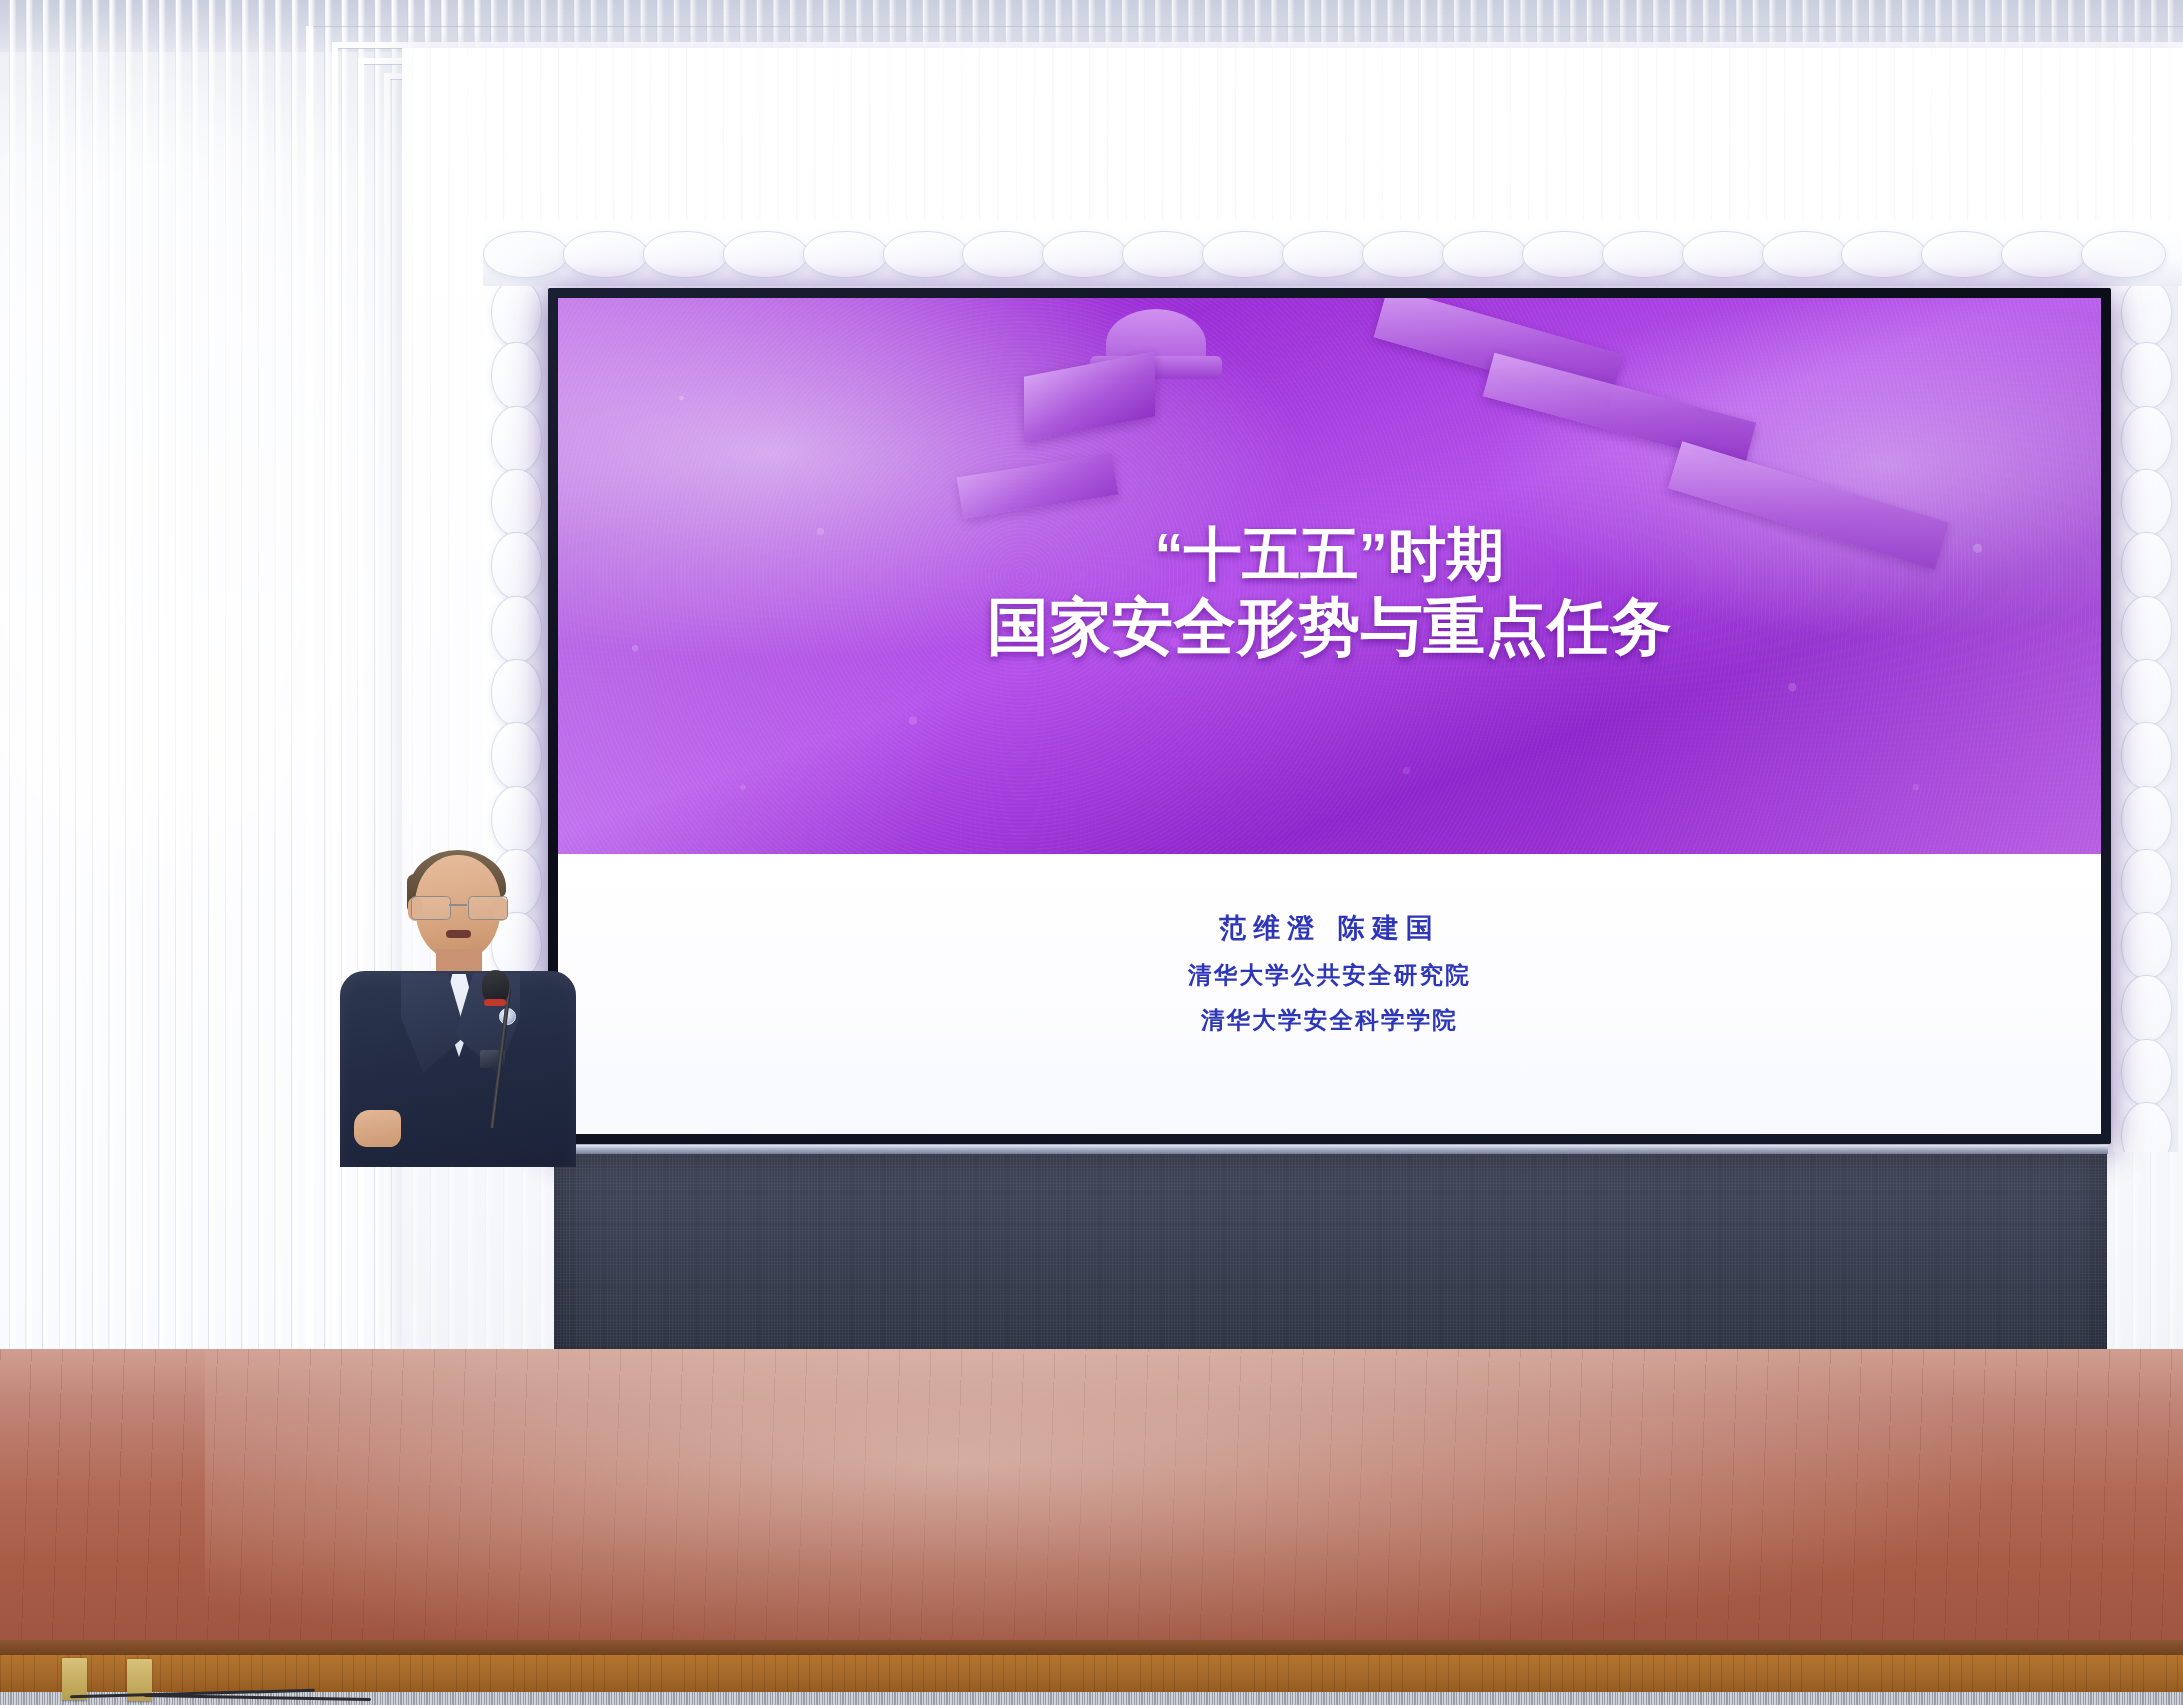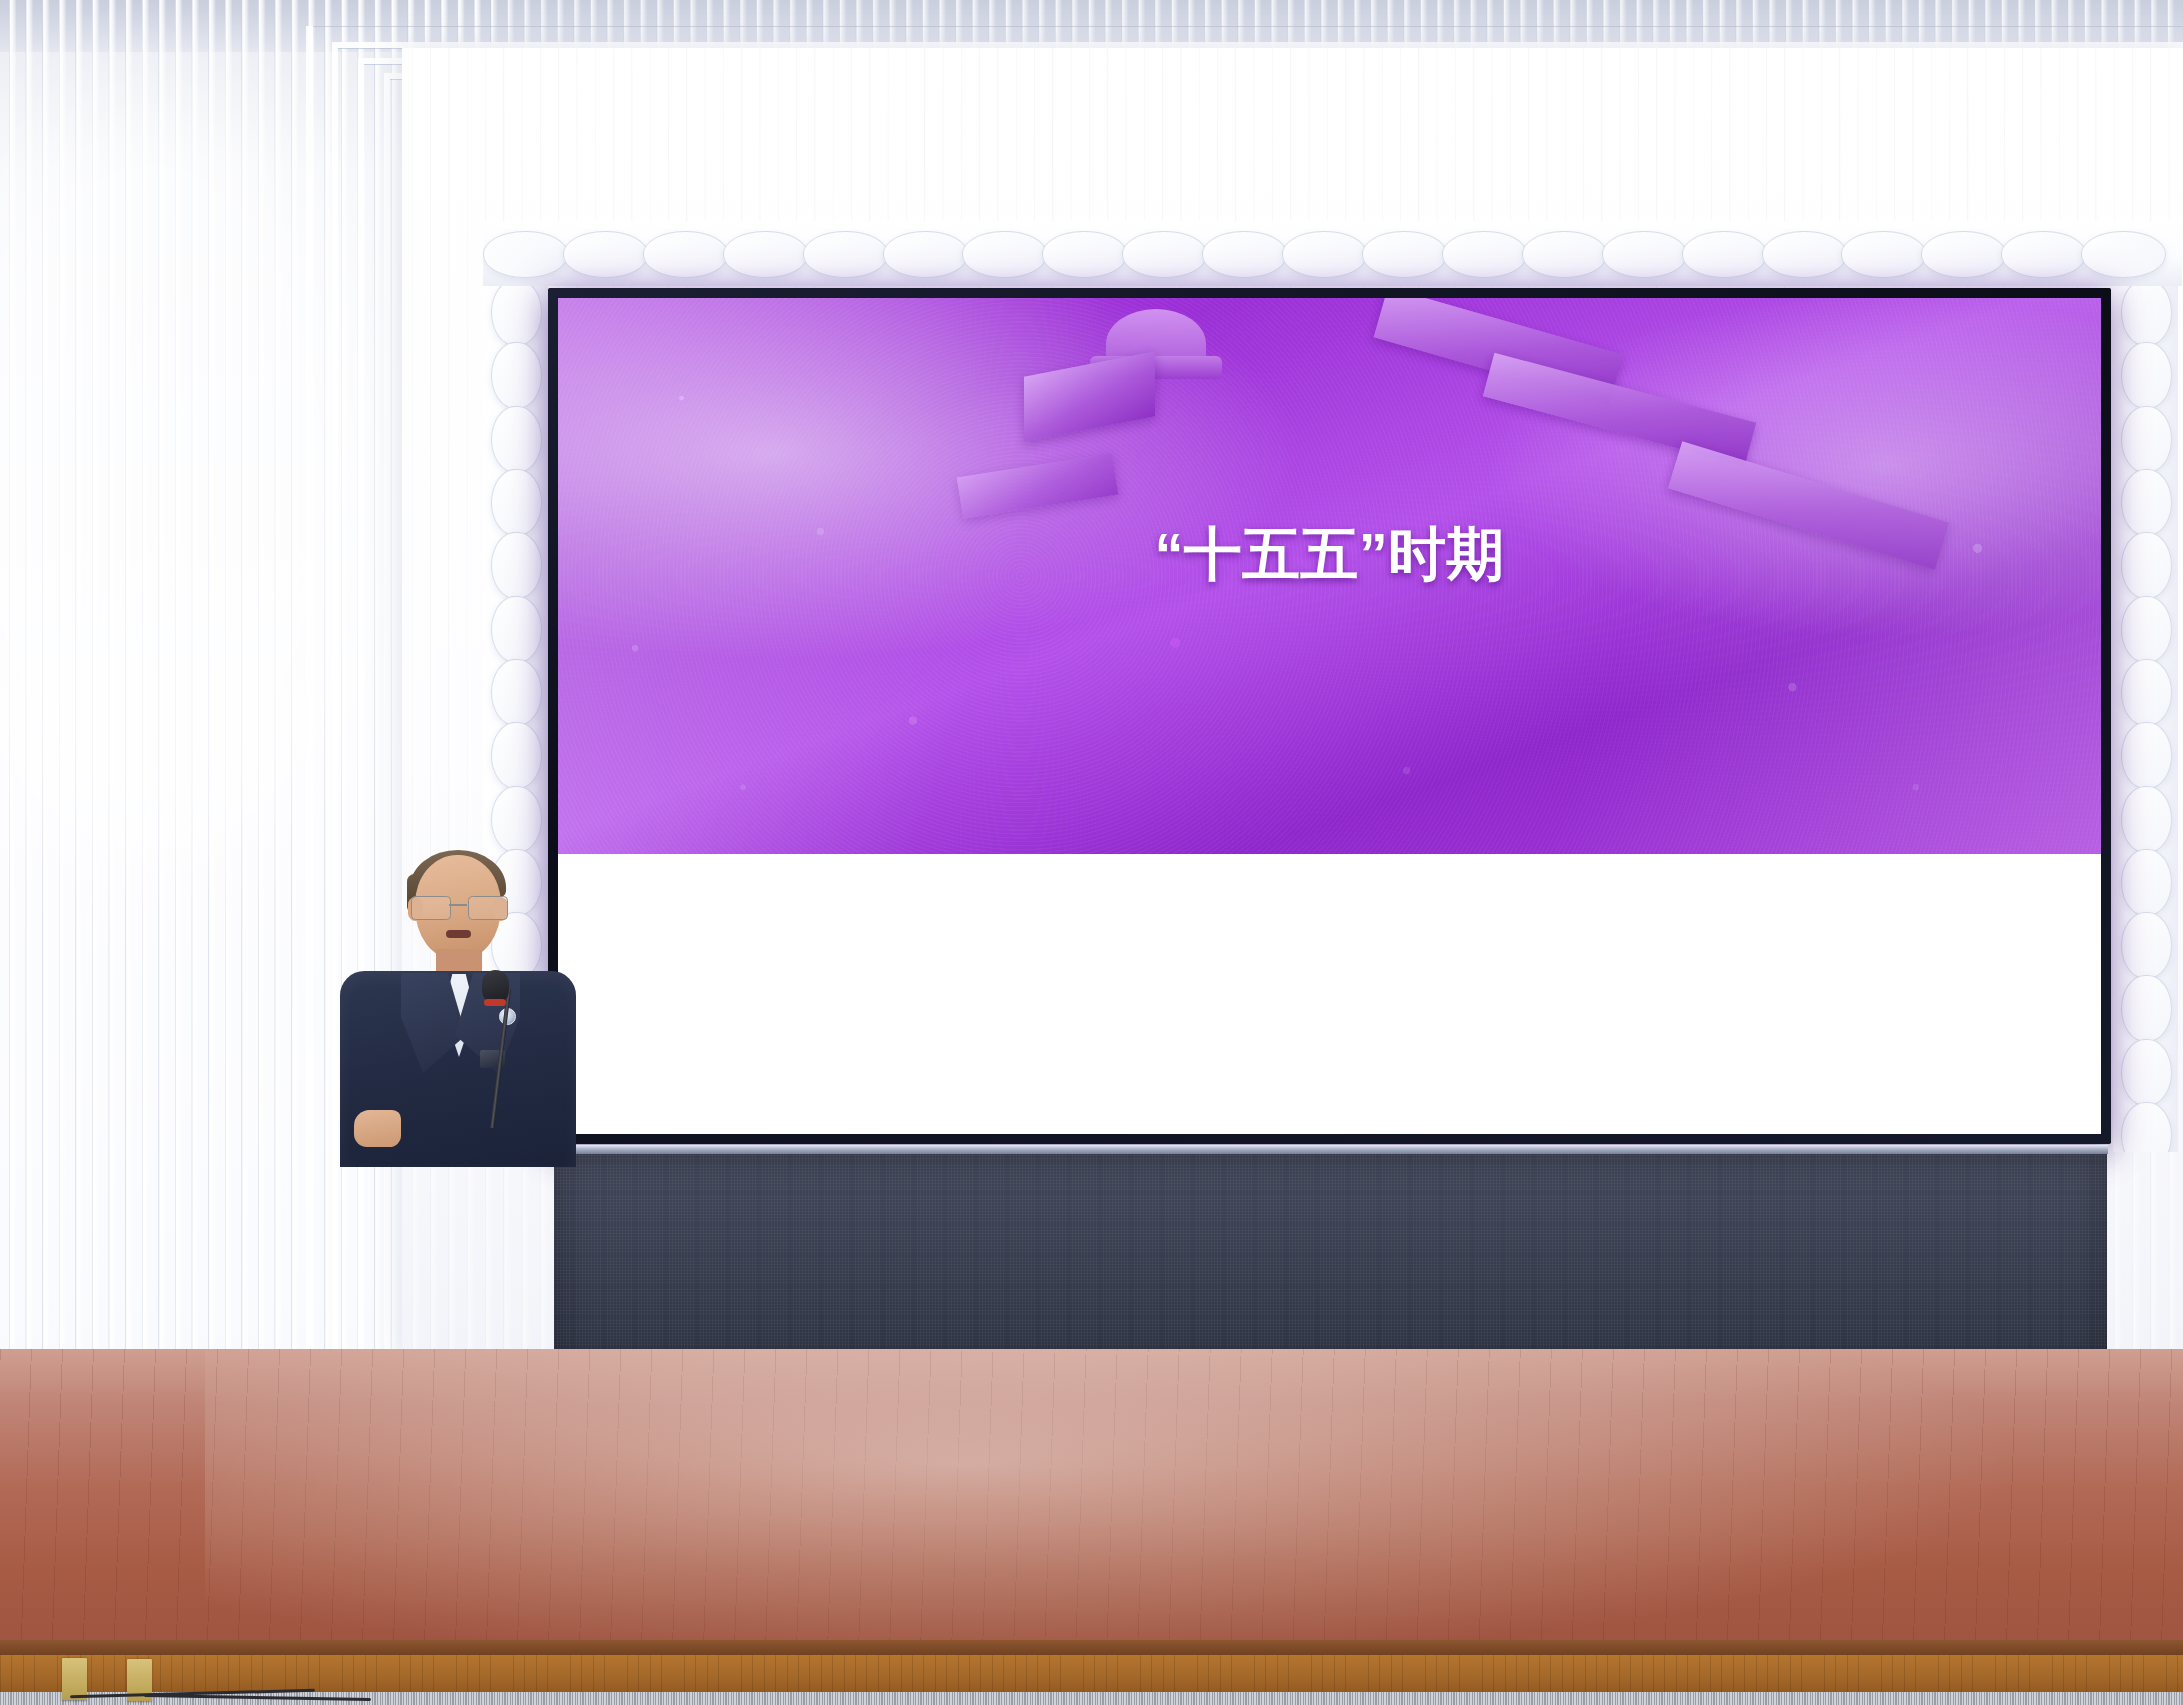--- a/index.html
+++ b/index.html
@@ -477,6 +477,7 @@
 
         <div class="slide-title-wrap">
           <div class="t-line1">“十五五”时期</div>
+          <div class="t-line2">国家安全形势与重点任务</div>
         </div>
       </div>
 

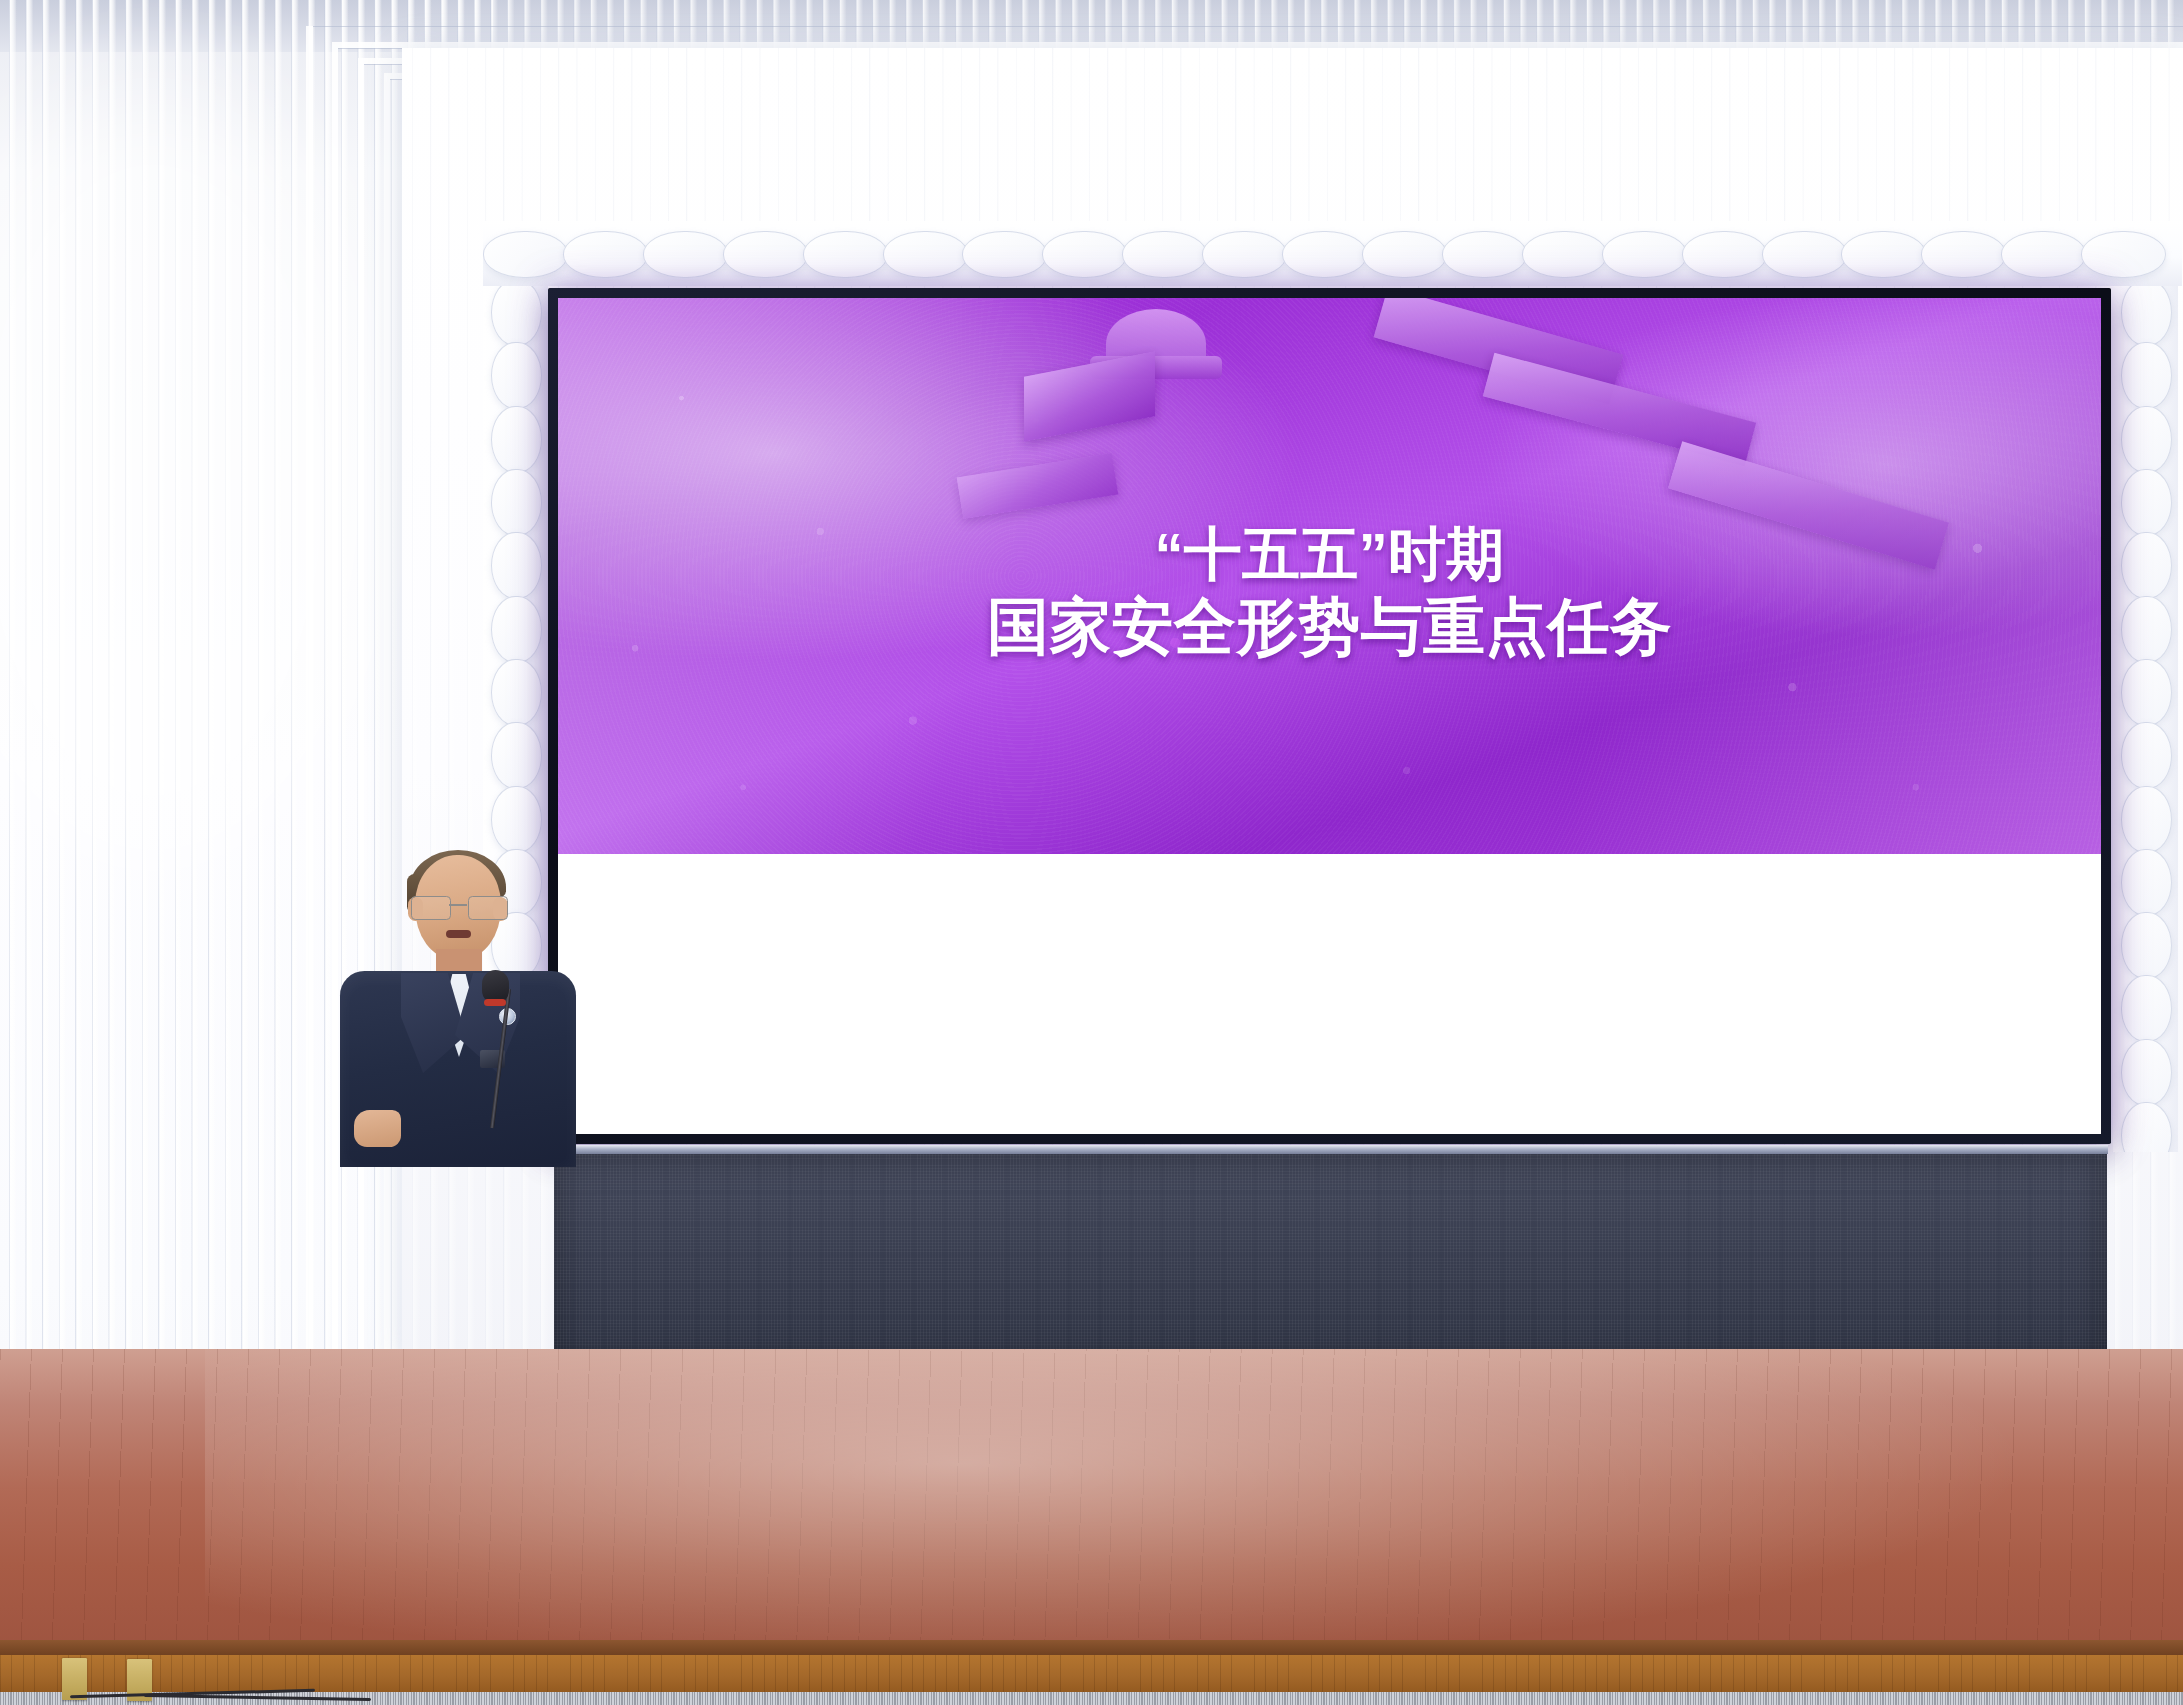--- a/index.html
+++ b/index.html
@@ -481,6 +481,13 @@
         </div>
       </div>
 
+      <div class="slide-white">
+        <div class="authors">
+          <div class="au-name">范维澄  陈建国</div>
+          <div class="au-org">清华大学公共安全研究院</div>
+          <div class="au-org2">清华大学安全科学学院</div>
+        </div>
+      </div>
 
     </div>
   </div>

